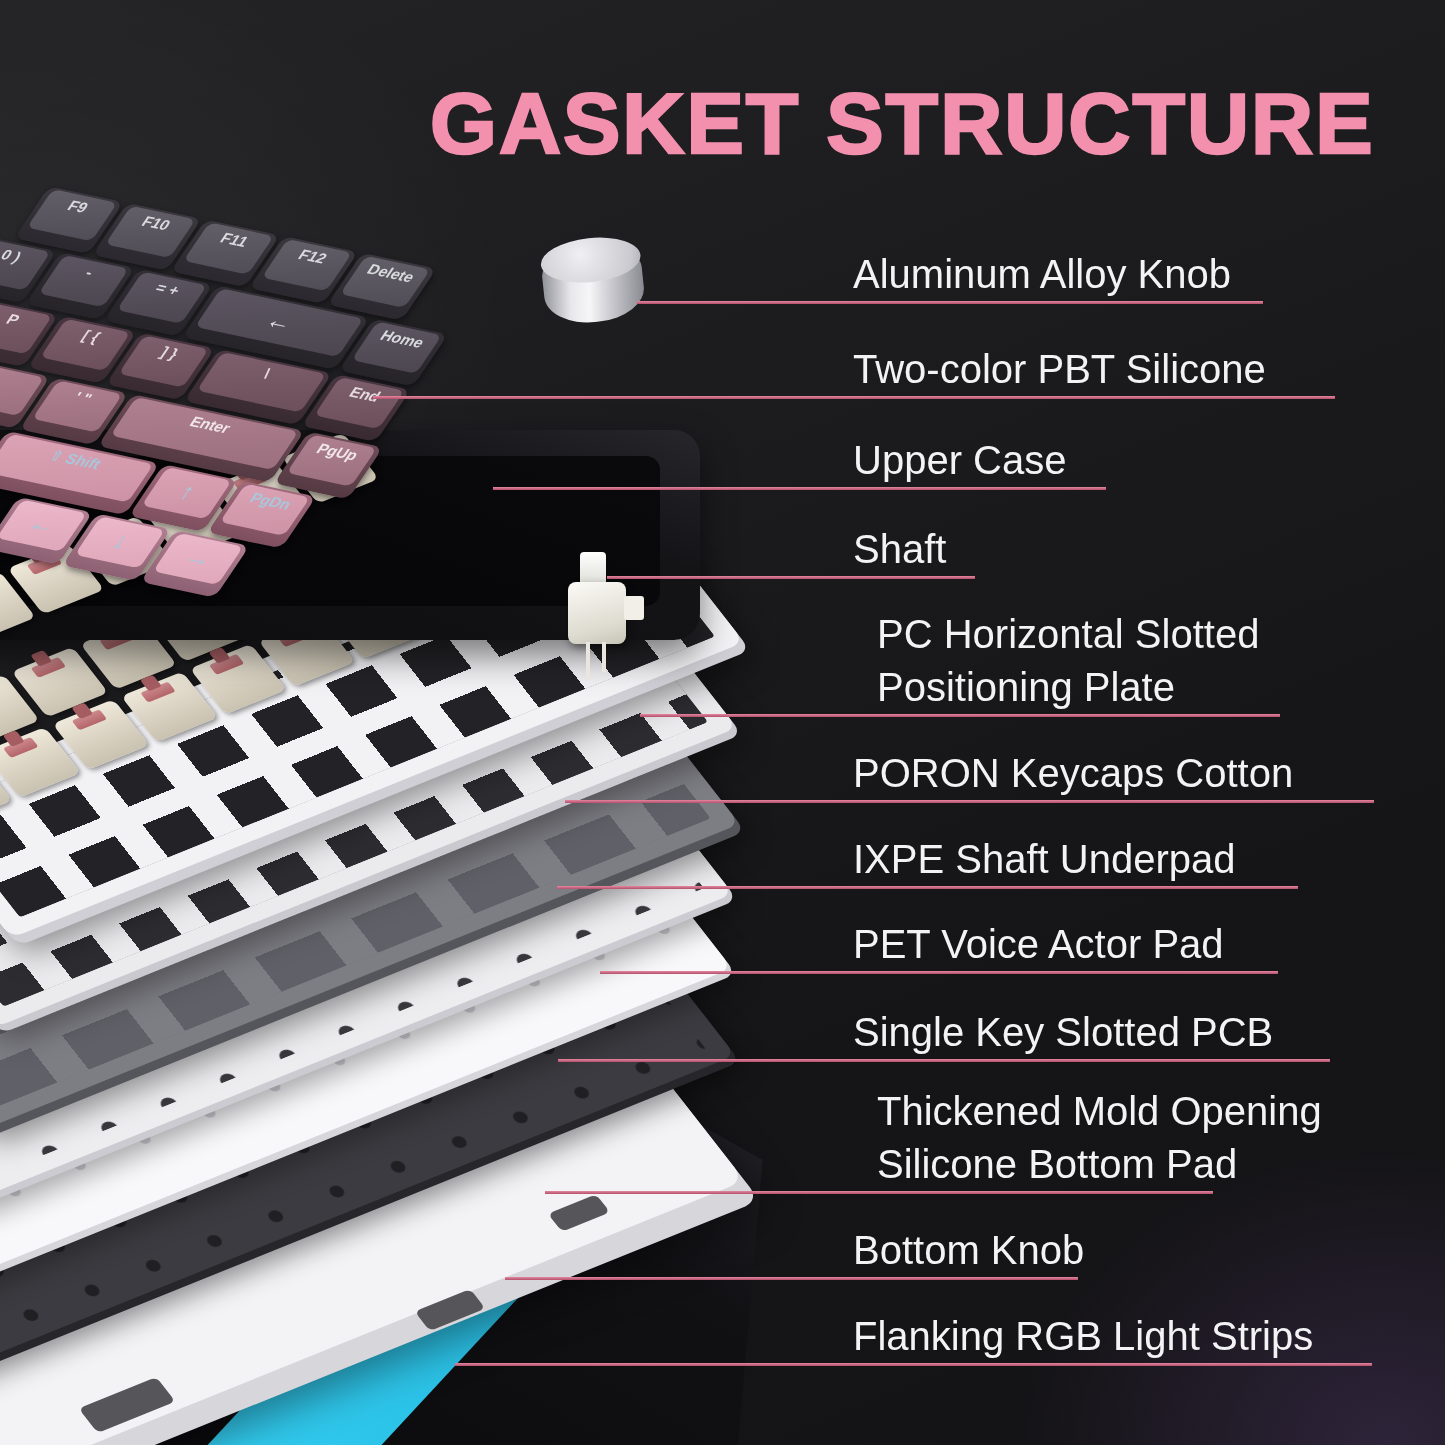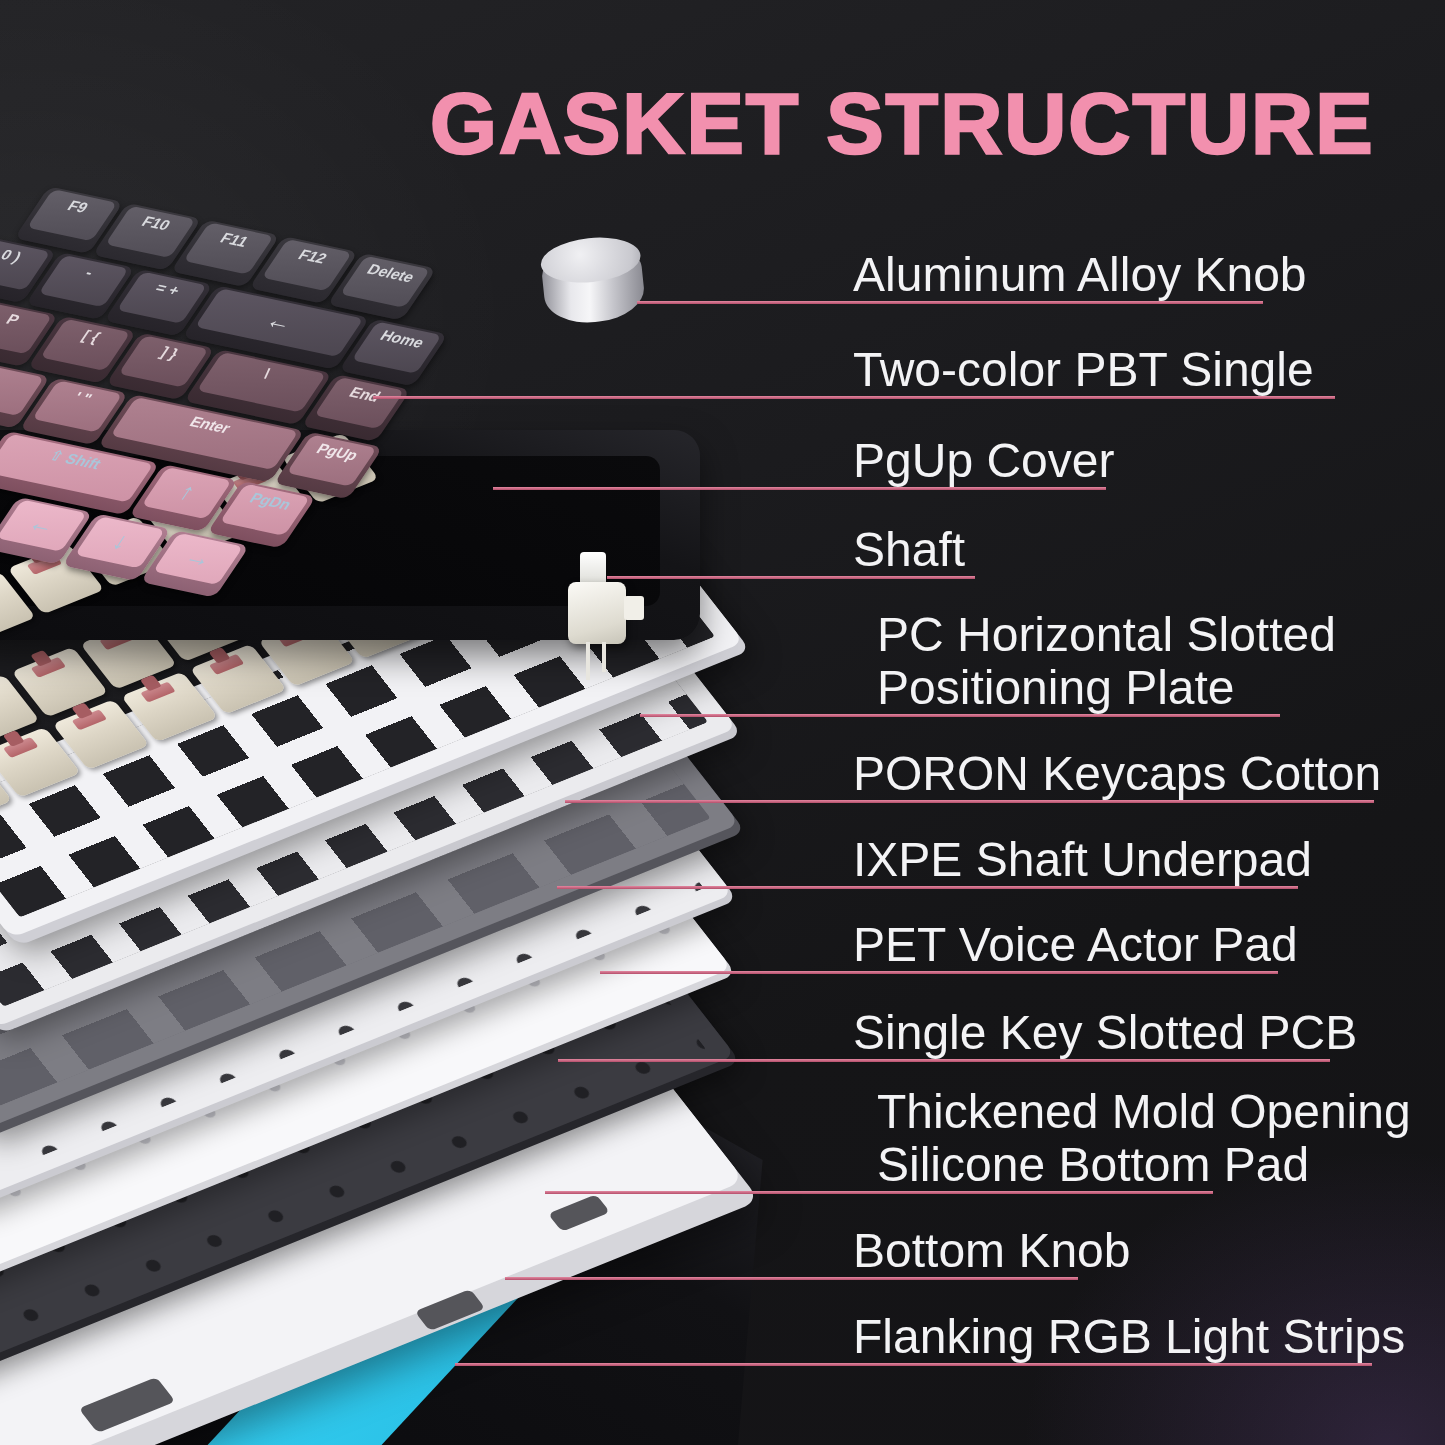--- a/index.html
+++ b/index.html
@@ -25,7 +25,7 @@
   }
   .callout .txt{
     position:absolute;left:853px;top:calc(var(--y) - 53px);z-index:41;
-    color:#f3f3f5;font-size:48px;line-height:53px;white-space:nowrap;
+    color:#f3f3f5;font-size:40px;line-height:53px;white-space:nowrap;
   }
   .callout.two .txt{top:calc(var(--y) - 106px);margin-left:24px;}
   .callout .l2:empty{display:none;}

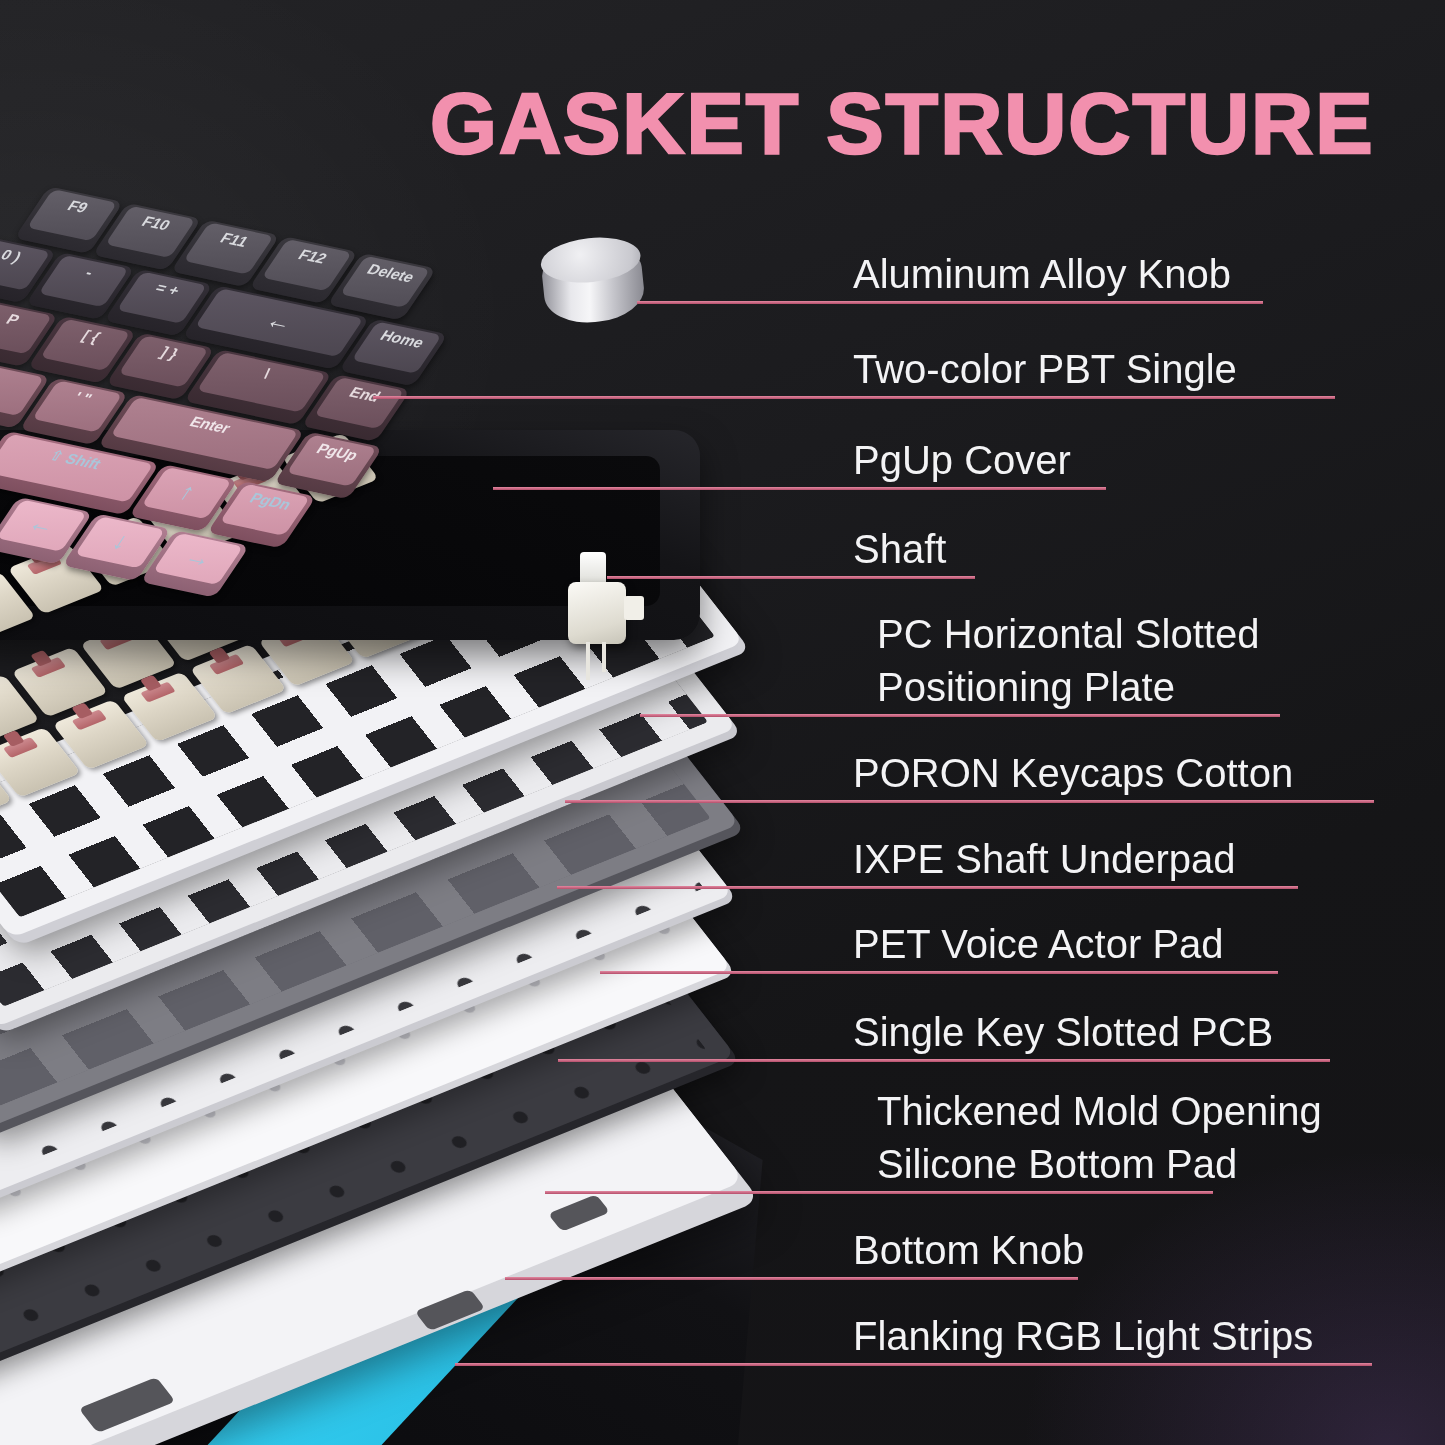--- a/index.html
+++ b/index.html
@@ -294,7 +294,7 @@
   <div class="callout" style="--y:396px;--x1:373px;--x2:1335px">
     <div class="cline"></div>
     <div class="txt">
-        <div class="l1">Two-color PBT Single</div>
+        <div class="l1">Two-color PBT Silicone</div>
       </div>
   </div>
   <div class="callout" style="--y:487px;--x1:493px;--x2:1106px">

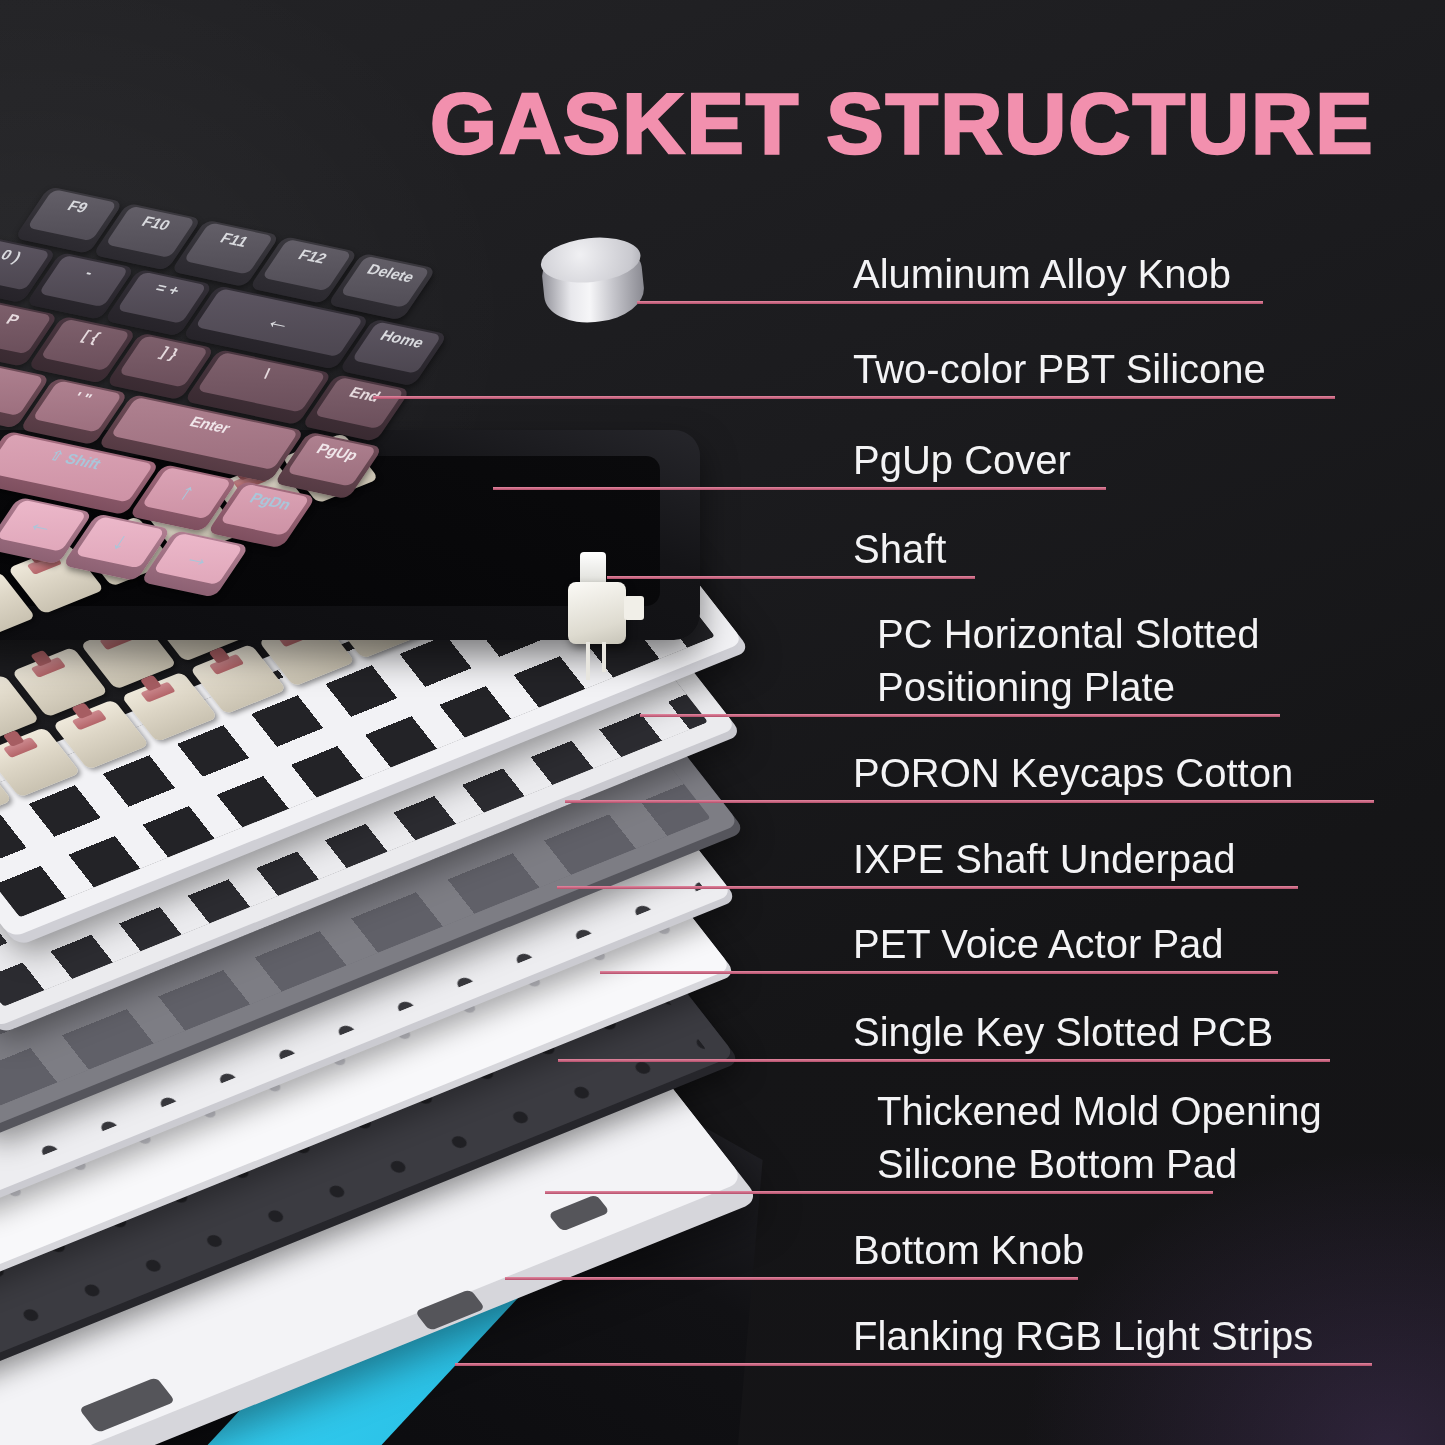--- a/index.html
+++ b/index.html
@@ -300,7 +300,7 @@
   <div class="callout" style="--y:487px;--x1:493px;--x2:1106px">
     <div class="cline"></div>
     <div class="txt">
-        <div class="l1">PgUp Cover</div>
+        <div class="l1">Upper Case</div>
       </div>
   </div>
   <div class="callout" style="--y:576px;--x1:607px;--x2:975px">

